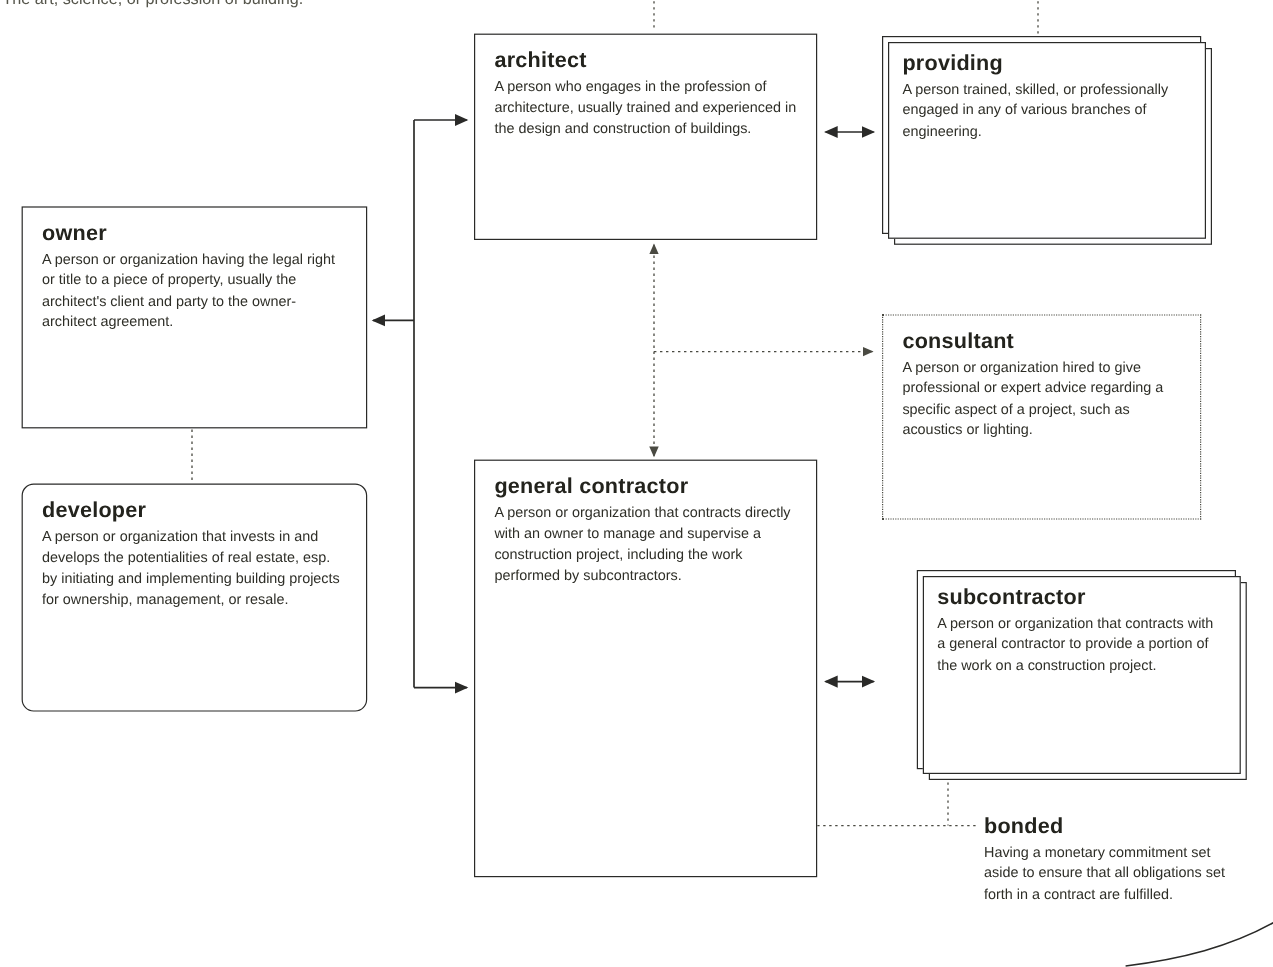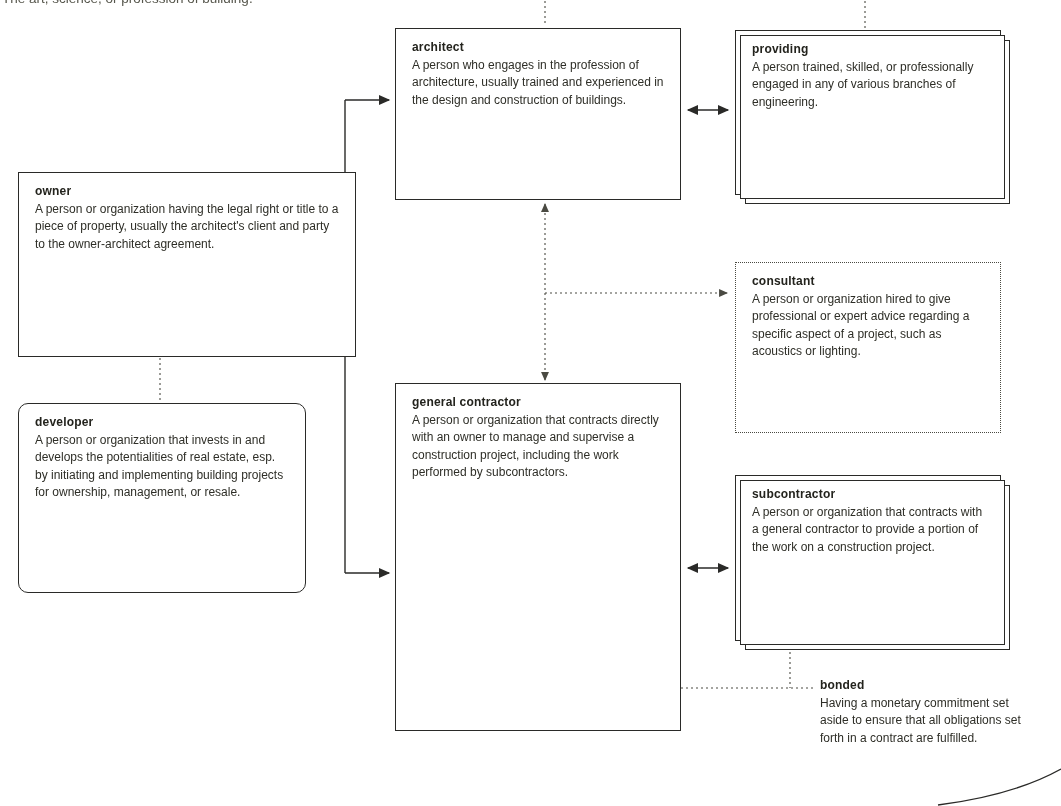--- a/index.html
+++ b/index.html
@@ -26,7 +26,7 @@
   }
   .node h3, .label h3 {
     margin: 0 0 3px 0;
-    font-size: 12px;
+    font-size: 18px;
     font-weight: bold;
     letter-spacing: 0.2px;
     color: #23231d;

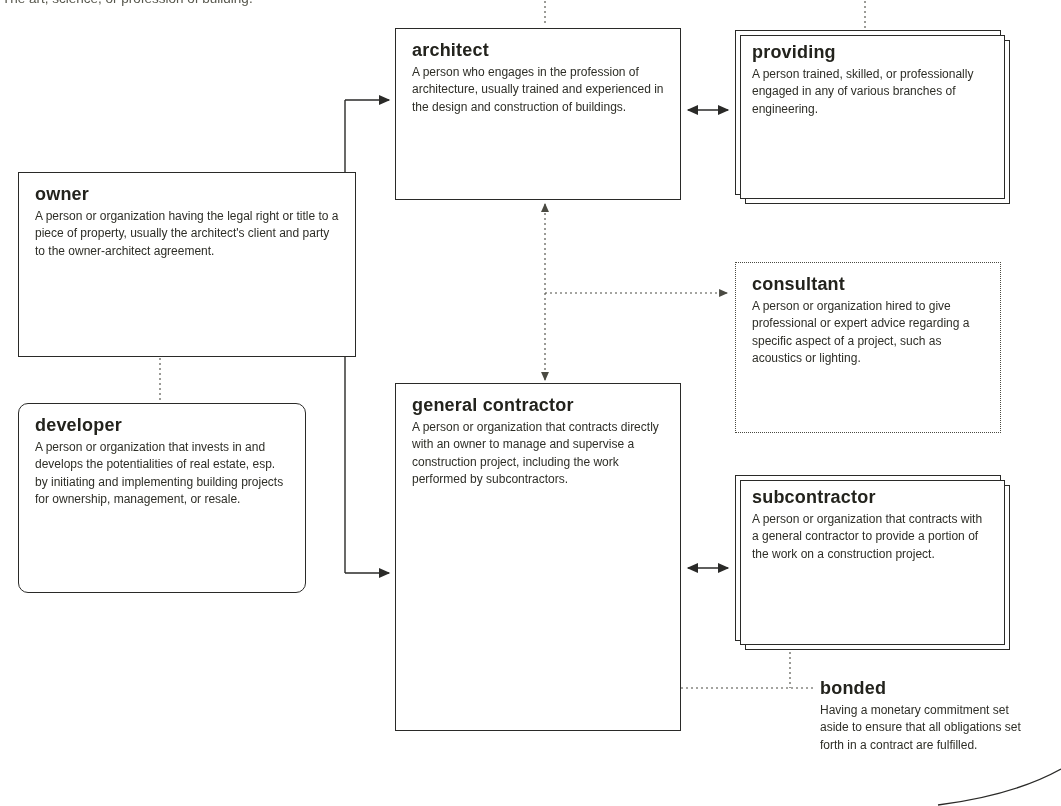--- a/index.html
+++ b/index.html
@@ -132,7 +132,7 @@
     <p>A person trained, skilled, or professionally engaged in any of various branches of engineering.</p>
   </div>
 
-  <div class="node" style="left:18px; top:172px; width:338px; height:185px;">
+  <div class="node" style="left:18px; top:172px; width:288px; height:185px;">
     <h3>owner</h3>
     <p>A person or organization having the legal right or title to a piece of property, usually the architect's client and party to the owner-architect agreement.</p>
   </div>

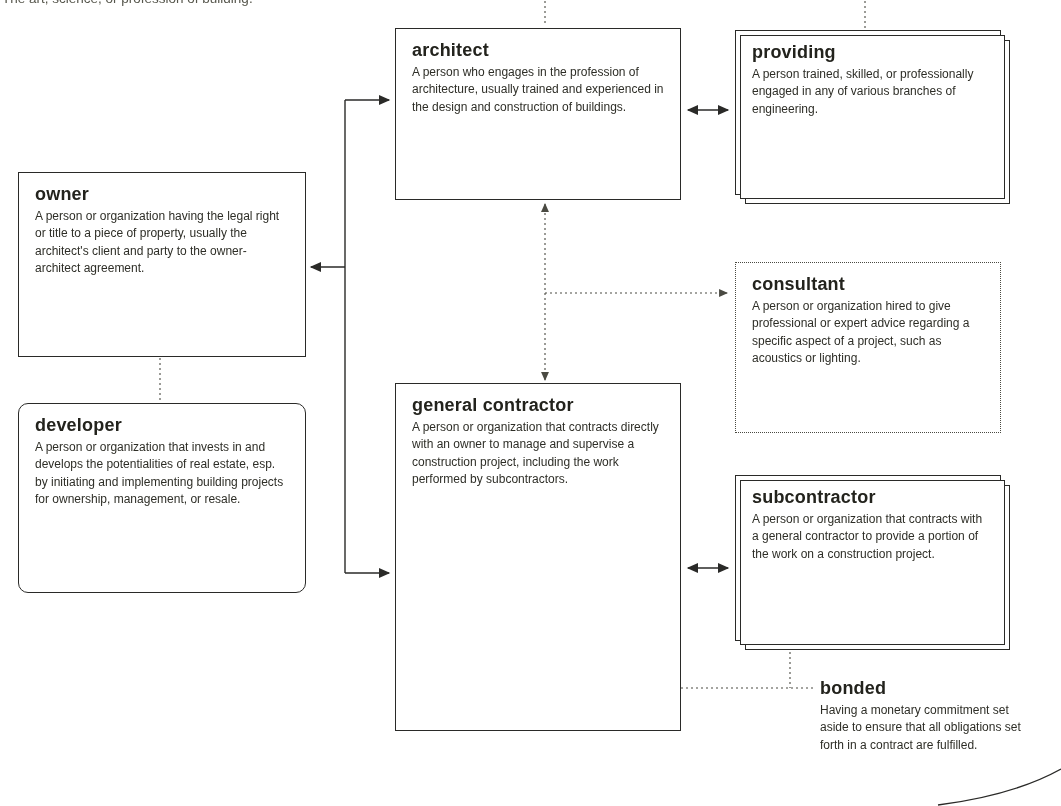--- a/index.html
+++ b/index.html
@@ -154,7 +154,7 @@
     </div>
   </div>
 
-  <div class="node stack" style="left:735px; top:475px; width:266px; height:166px;">
+  <div class="node stack" style="left:764px; top:475px; width:266px; height:166px;">
     <h3>subcontractor</h3>
     <p>A person or organization that contracts with a general contractor to provide a portion of the work on a construction project.</p>
   </div>

